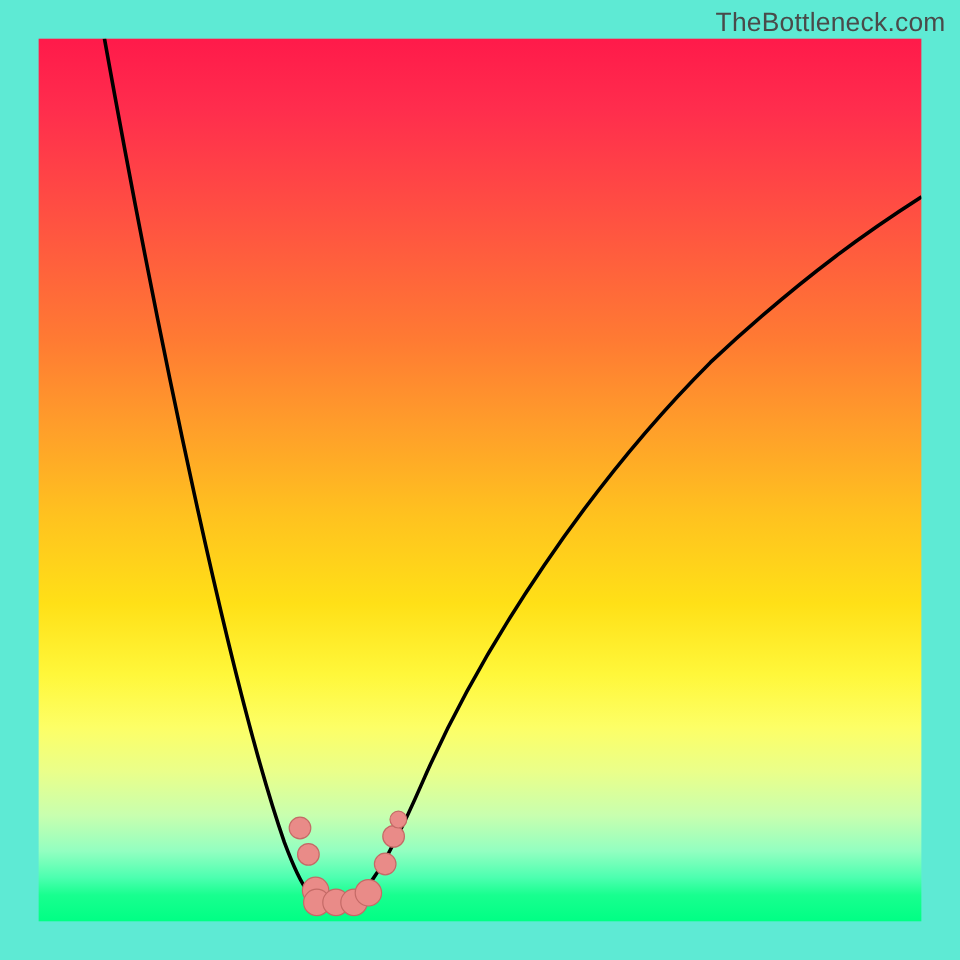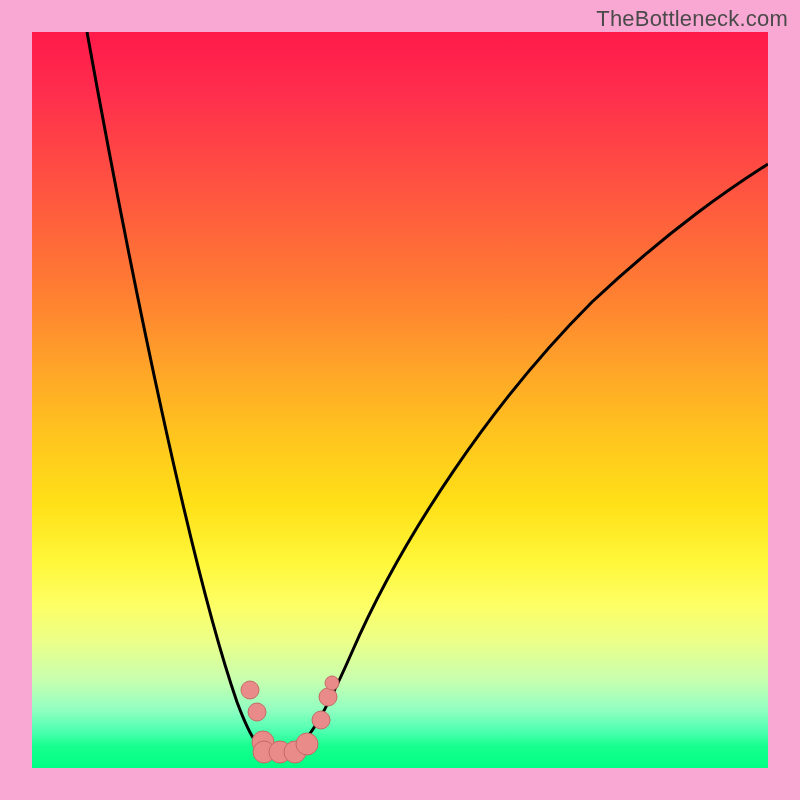--- a/index.html
+++ b/index.html
@@ -17,7 +17,7 @@
     left: 0;
     width: 800px;
     height: 800px;
-    background: #f9a8d4;
+    background: #5eead4;
   }
   .plot-area {
     position: absolute;

